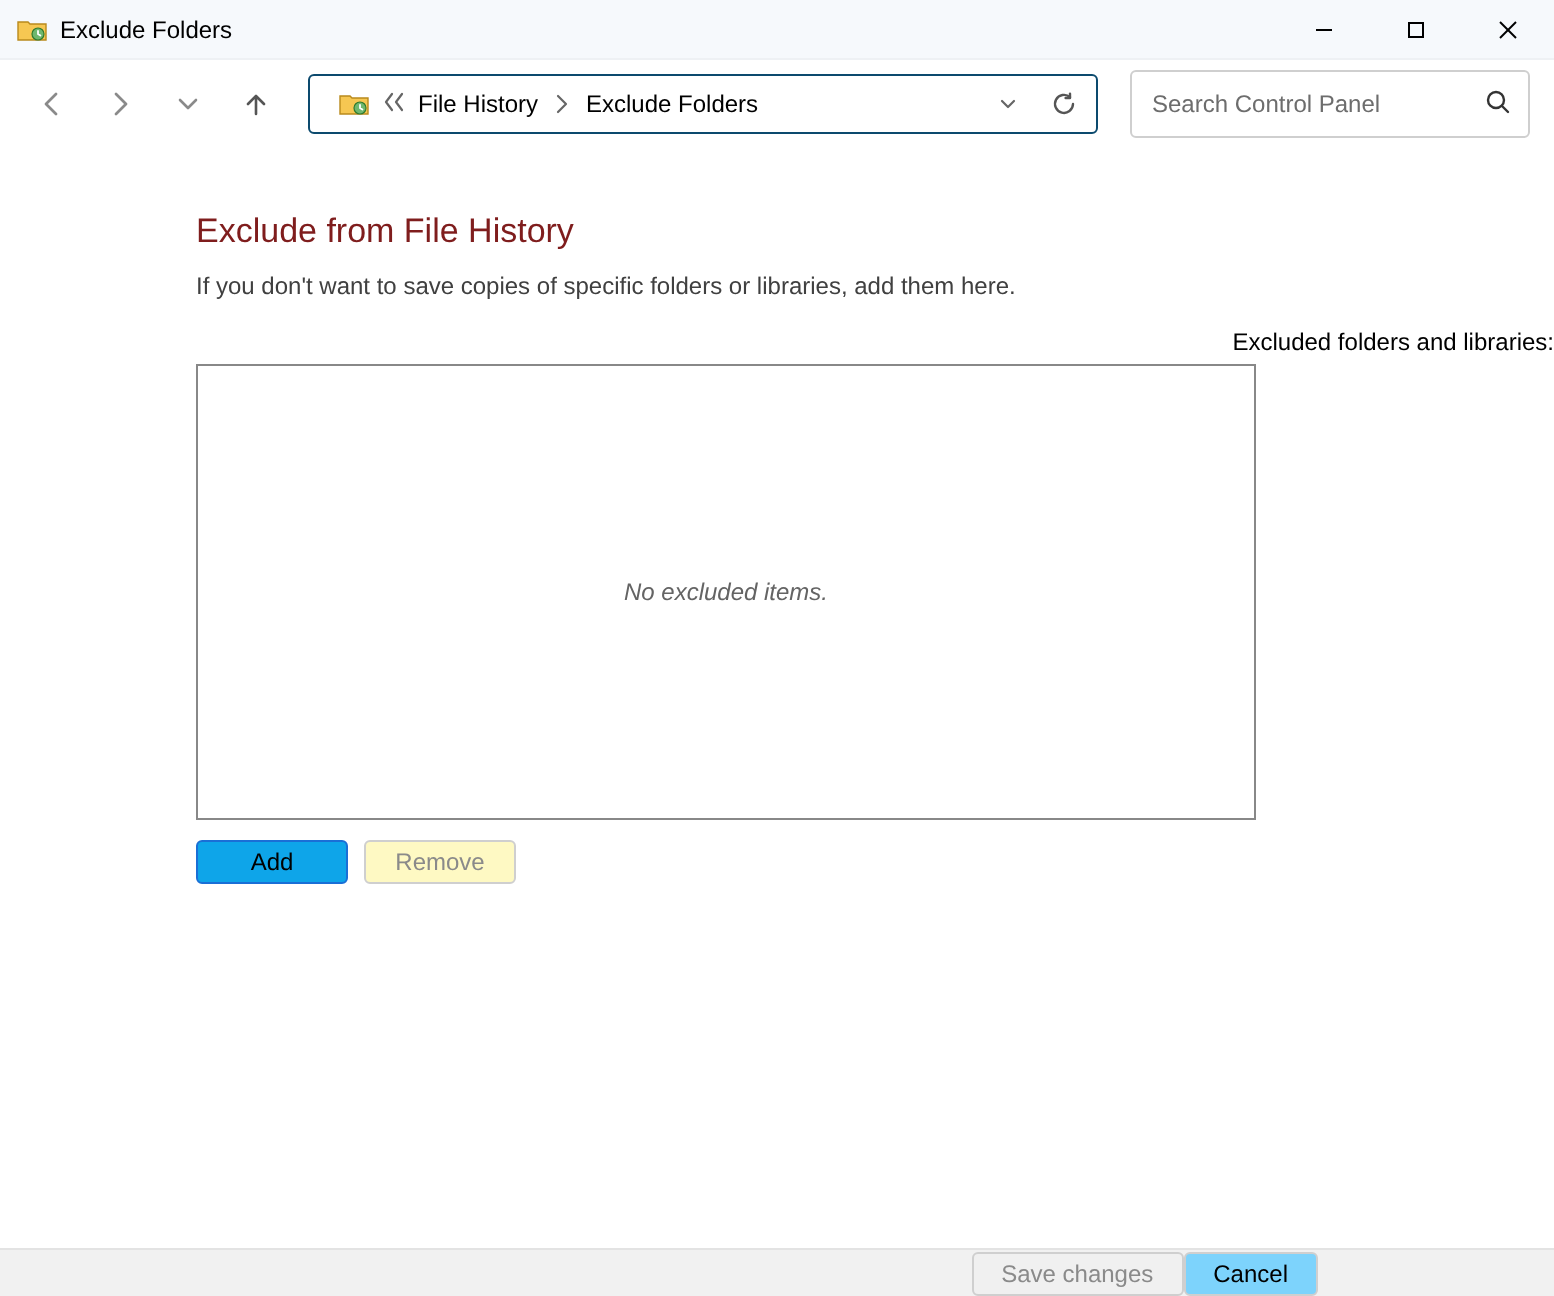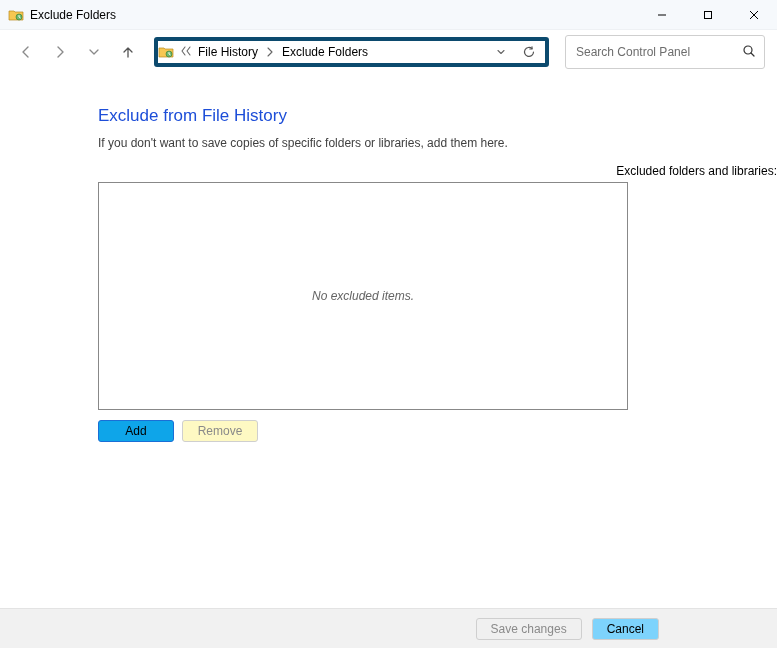--- a/index.html
+++ b/index.html
@@ -63,11 +63,11 @@
   .address-bar {
     flex: 1;
     height: 30px;
-    border: 4px solid #0c4a6e;
+    border: 1px solid #0c4a6e;
     border-radius: 3px;
     display: flex;
     align-items: center;
-    padding: 0 4px 0 0;
+    padding: 0 4px 0 14px;
     margin-left: 6px;
     min-width: 0;
   }

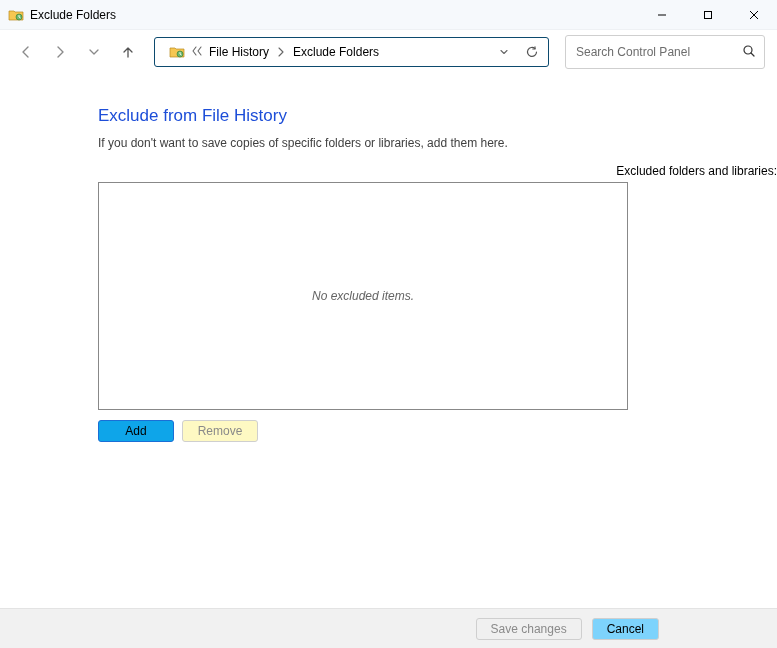--- a/index.html
+++ b/index.html
@@ -128,7 +128,7 @@
     position: relative;
   }
   .heading {
-    color: #1d4ed8;
+    color: #7f1d1d;
     font-size: 17px;
     font-weight: 400;
     margin: 0 0 10px 0;

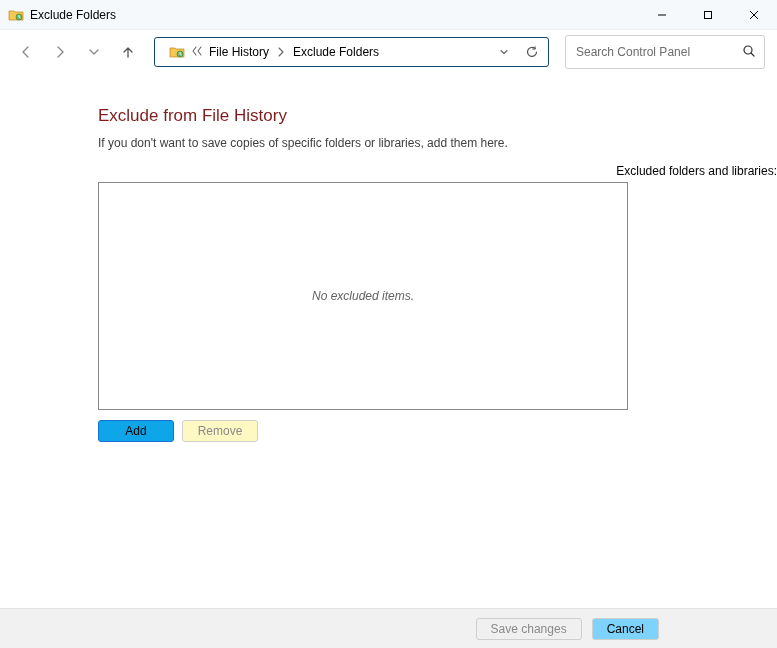--- a/index.html
+++ b/index.html
@@ -184,14 +184,13 @@
   .bottom-bar {
     position: absolute;
     left: 0; right: 0; bottom: 0;
-    height: 40px;
+    height: 24px;
     background: #f1f1f1;
     border-top: 1px solid #e3e3e3;
     display:flex;
     align-items:center;
     justify-content:flex-end;
     padding-right: 118px;
-    gap: 10px;
   }
   .fbtn {
     height: 22px;

